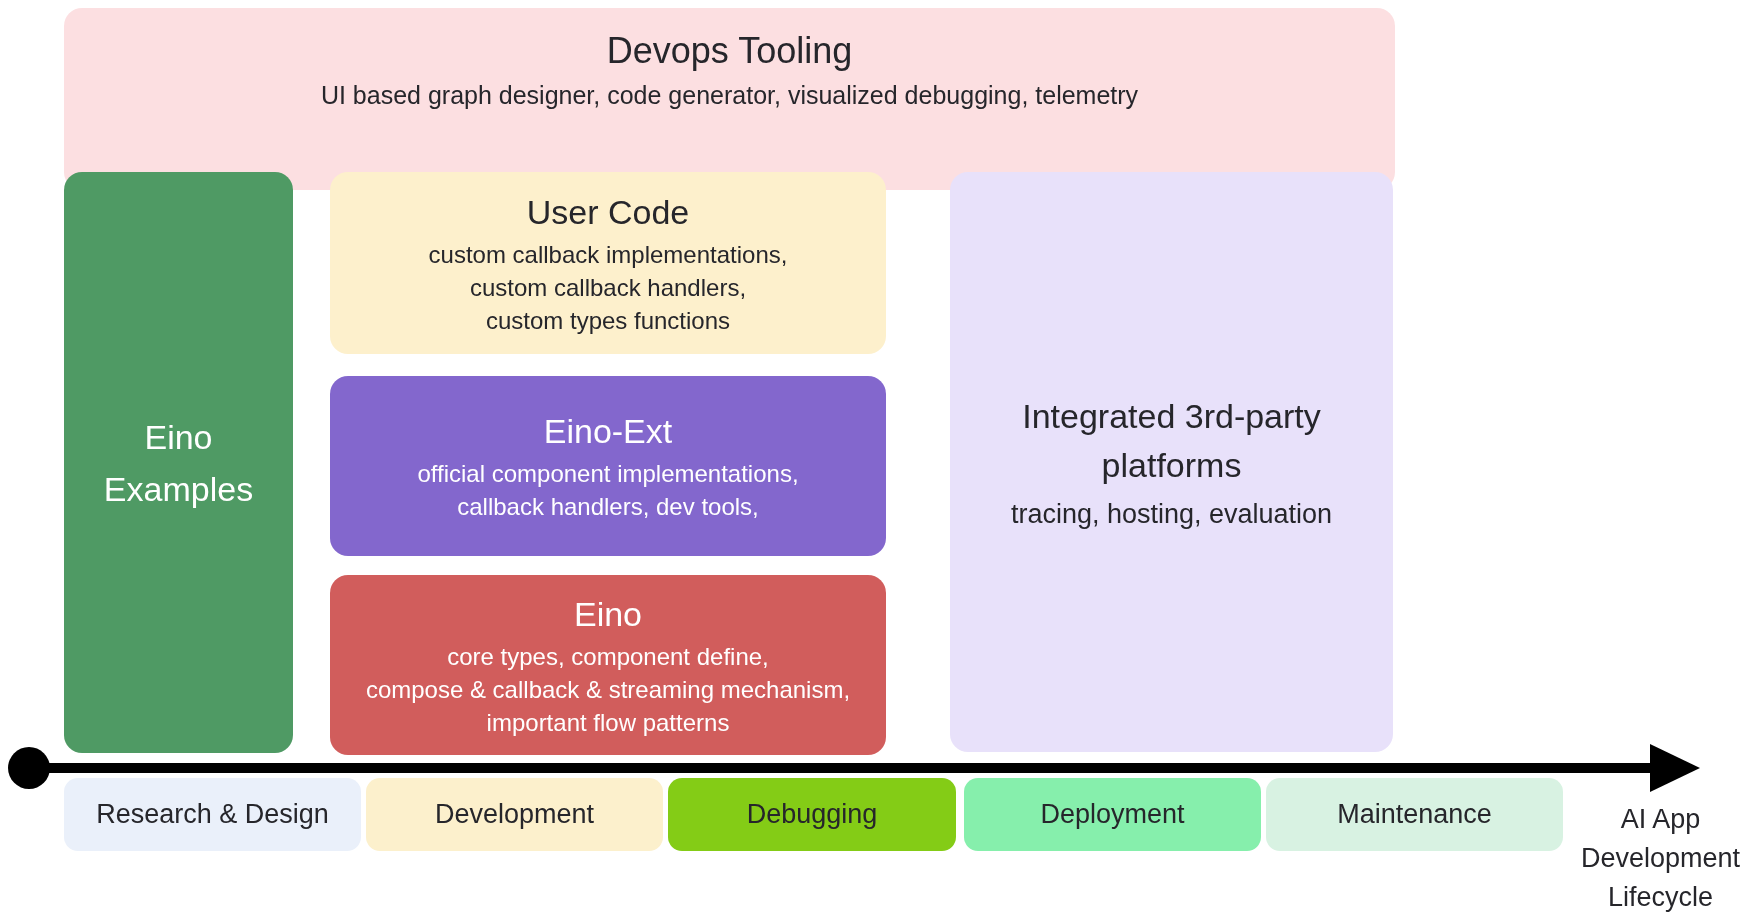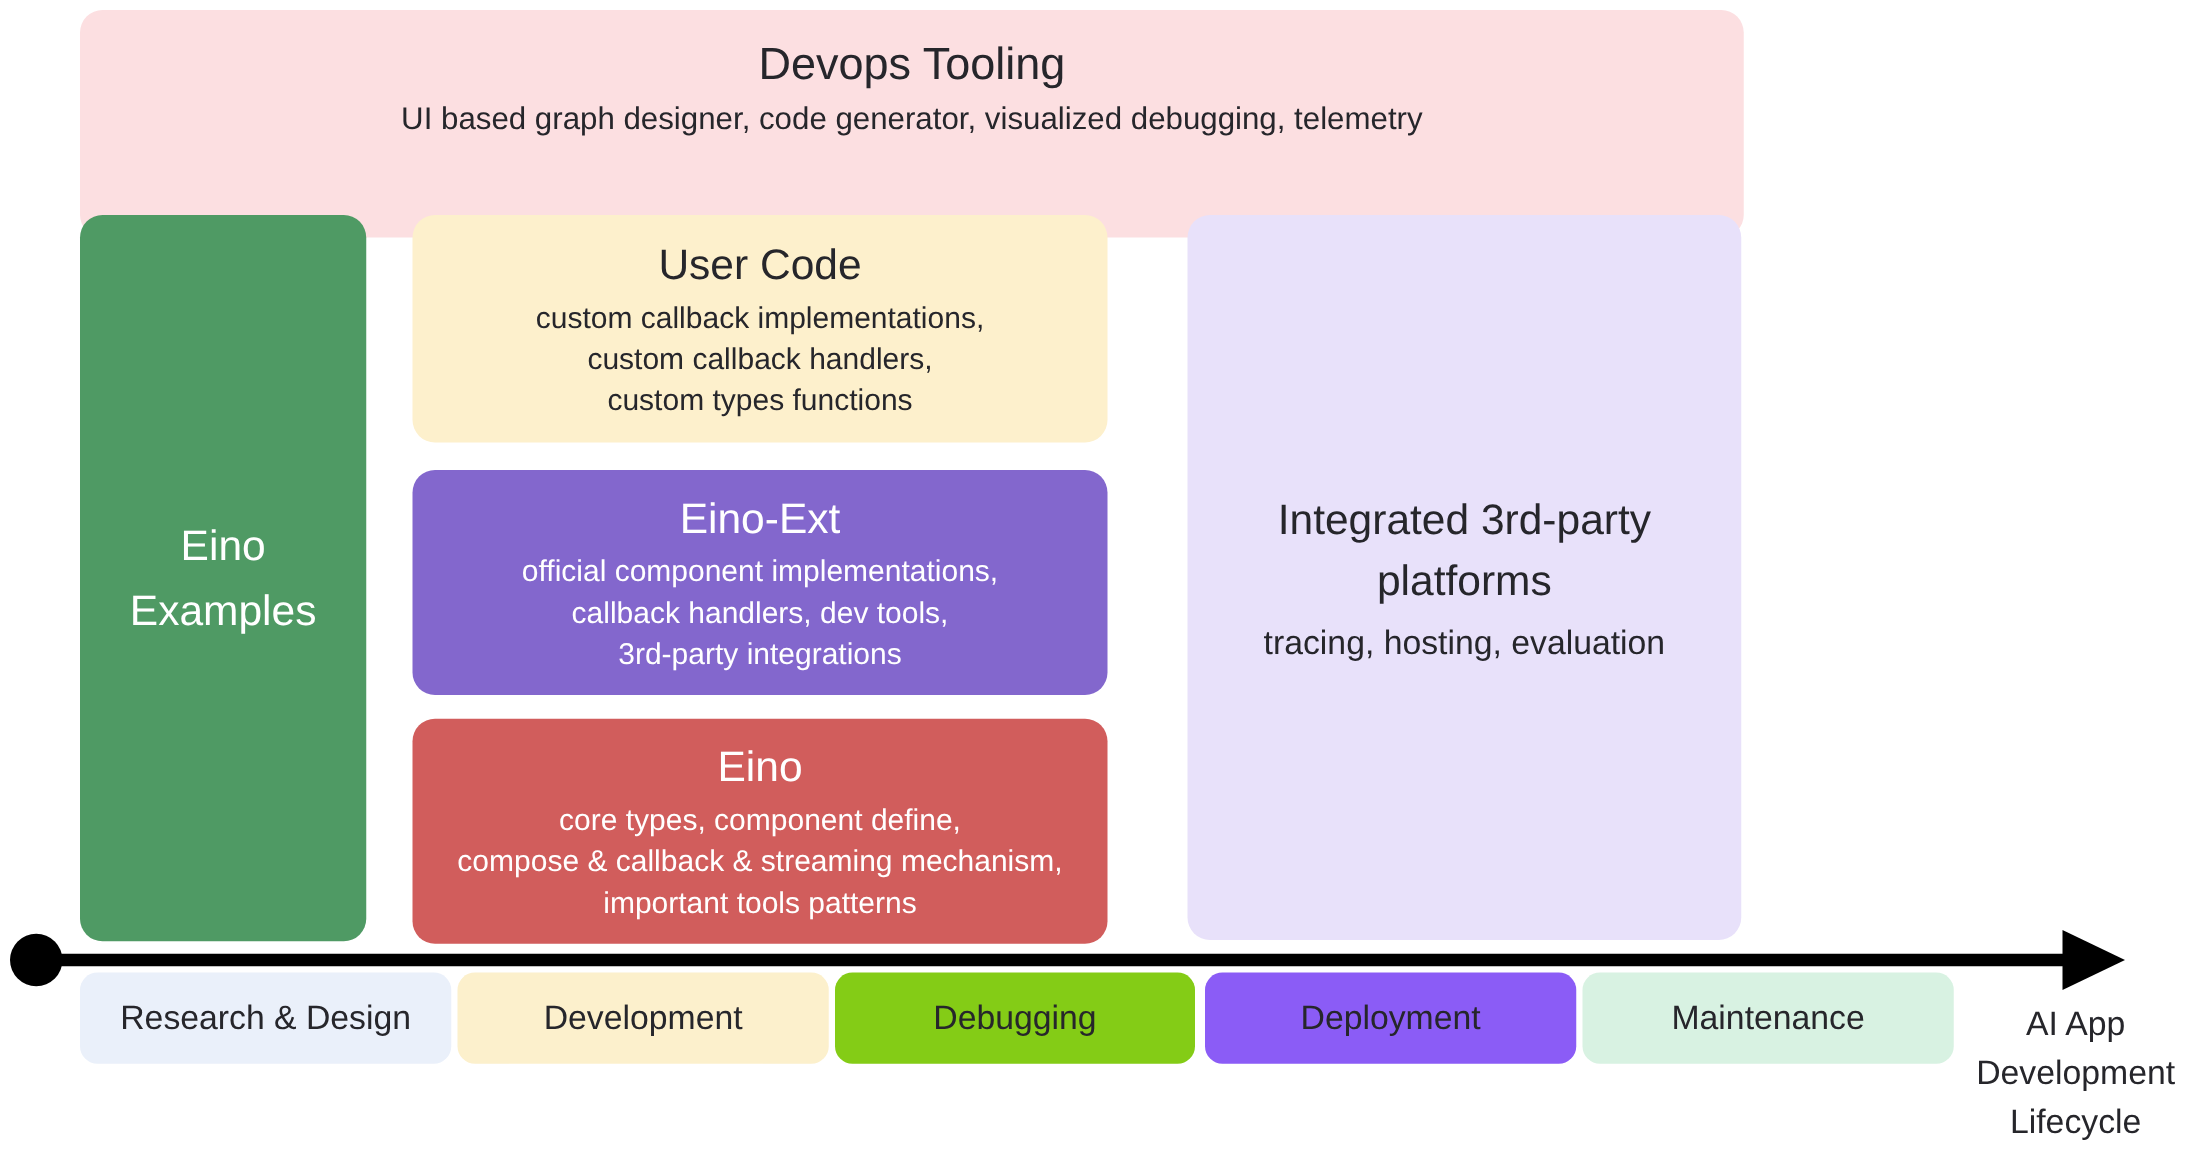--- a/index.html
+++ b/index.html
@@ -99,7 +99,6 @@
     <div class="stack-title">Eino-Ext</div>
     <div class="body-line">official component implementations,</div>
     <div class="body-line">callback handlers, dev tools,</div>
-    <div class="body-line">3rd-party integrations</div>
   </div>
 
   <div class="box mid-box" id="eino-box" style="background-color: rgb(209, 93, 92);">

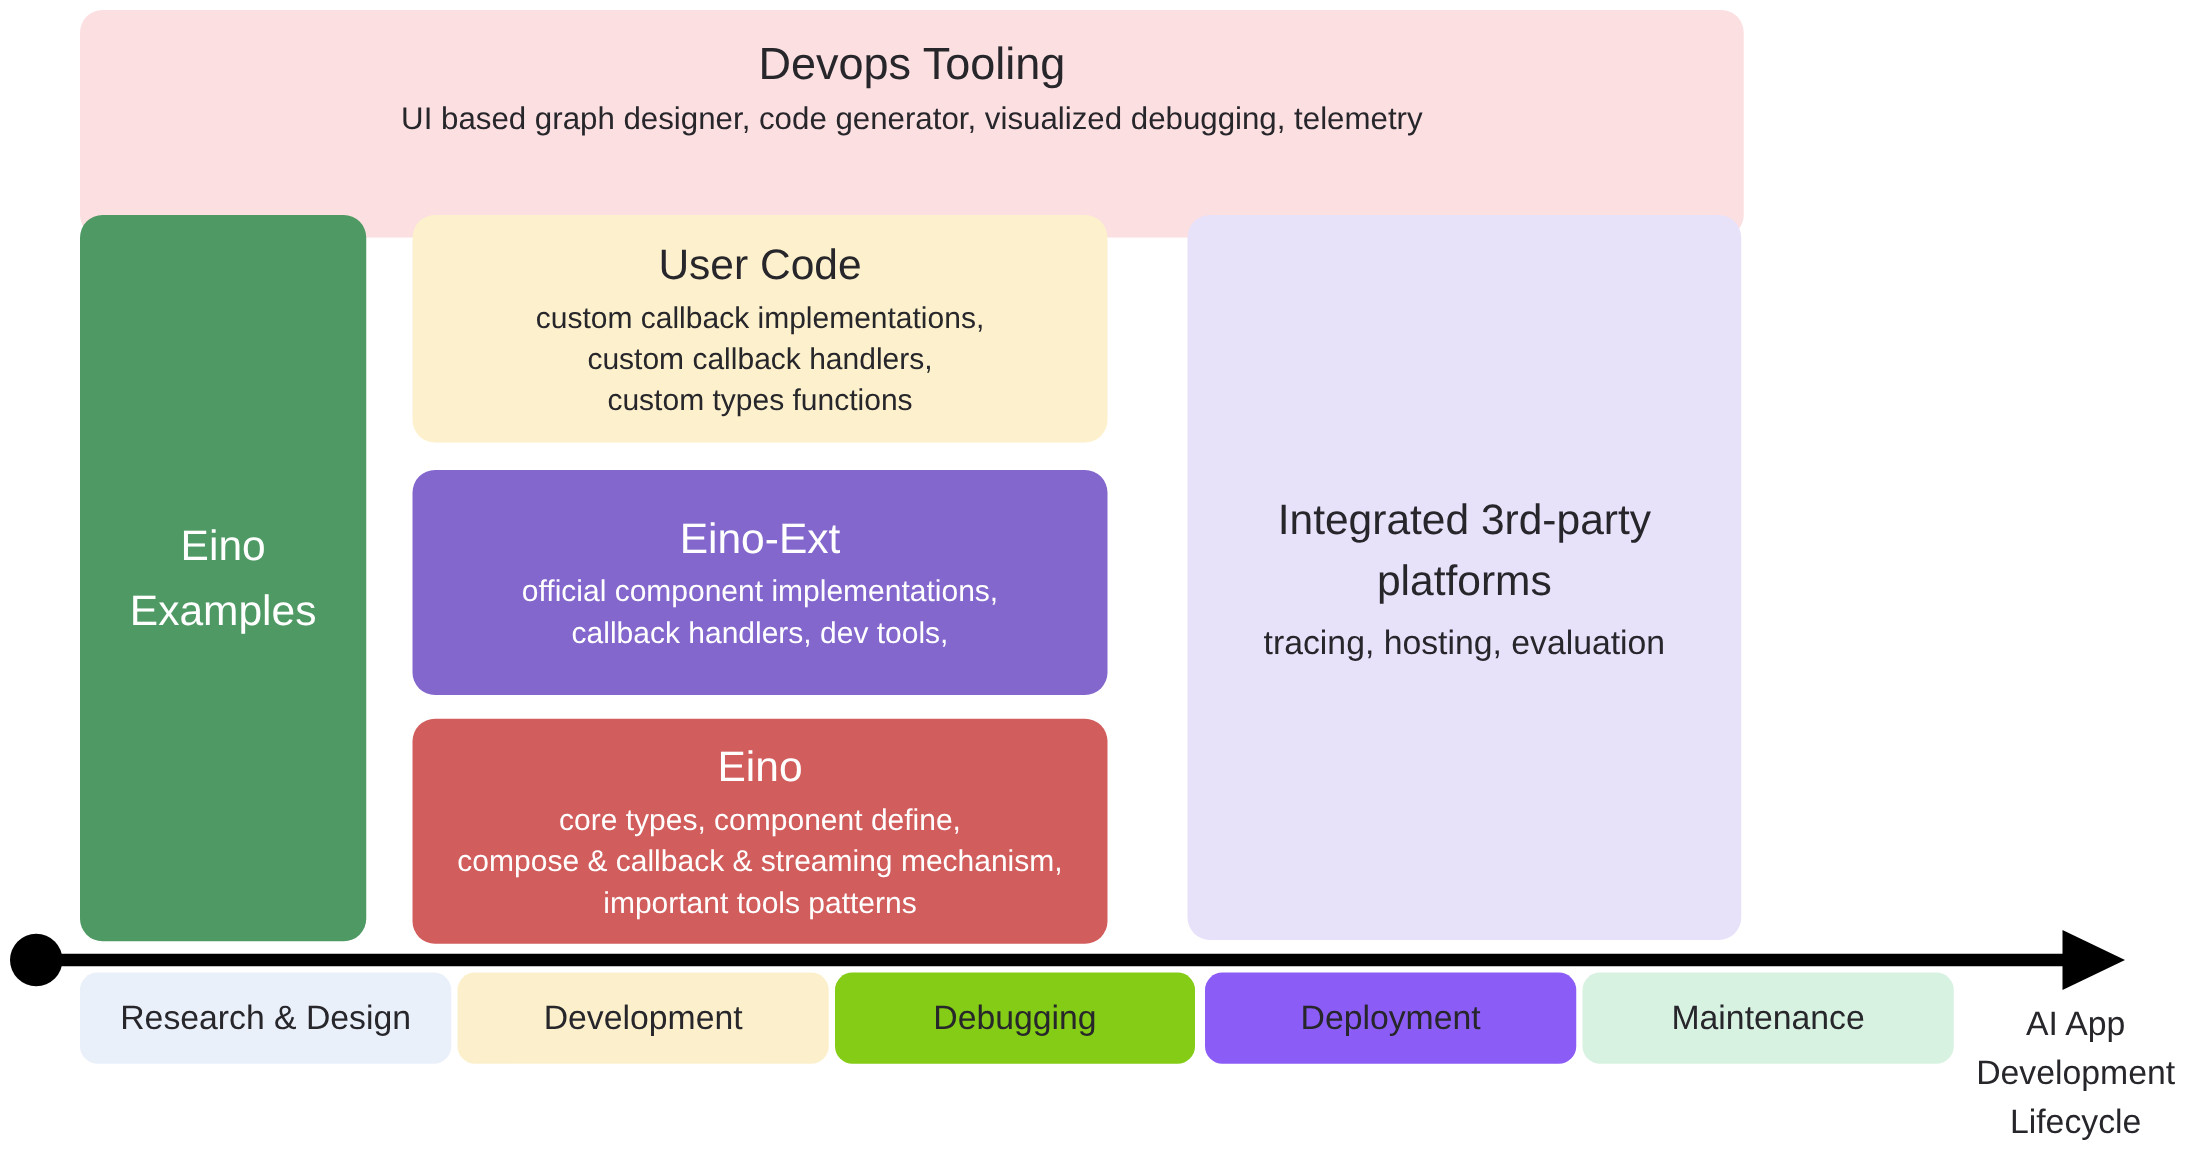--- a/index.html
+++ b/index.html
@@ -105,7 +105,7 @@
     <div class="stack-title">Eino</div>
     <div class="body-line">core types, component define,</div>
     <div class="body-line">compose &amp; callback &amp; streaming mechanism,</div>
-    <div class="body-line">important tools patterns</div>
+    <div class="body-line">important flow patterns</div>
   </div>
 
   <div class="box" id="platforms-box" style="background-color: rgb(232, 225, 250); align-items: center;">

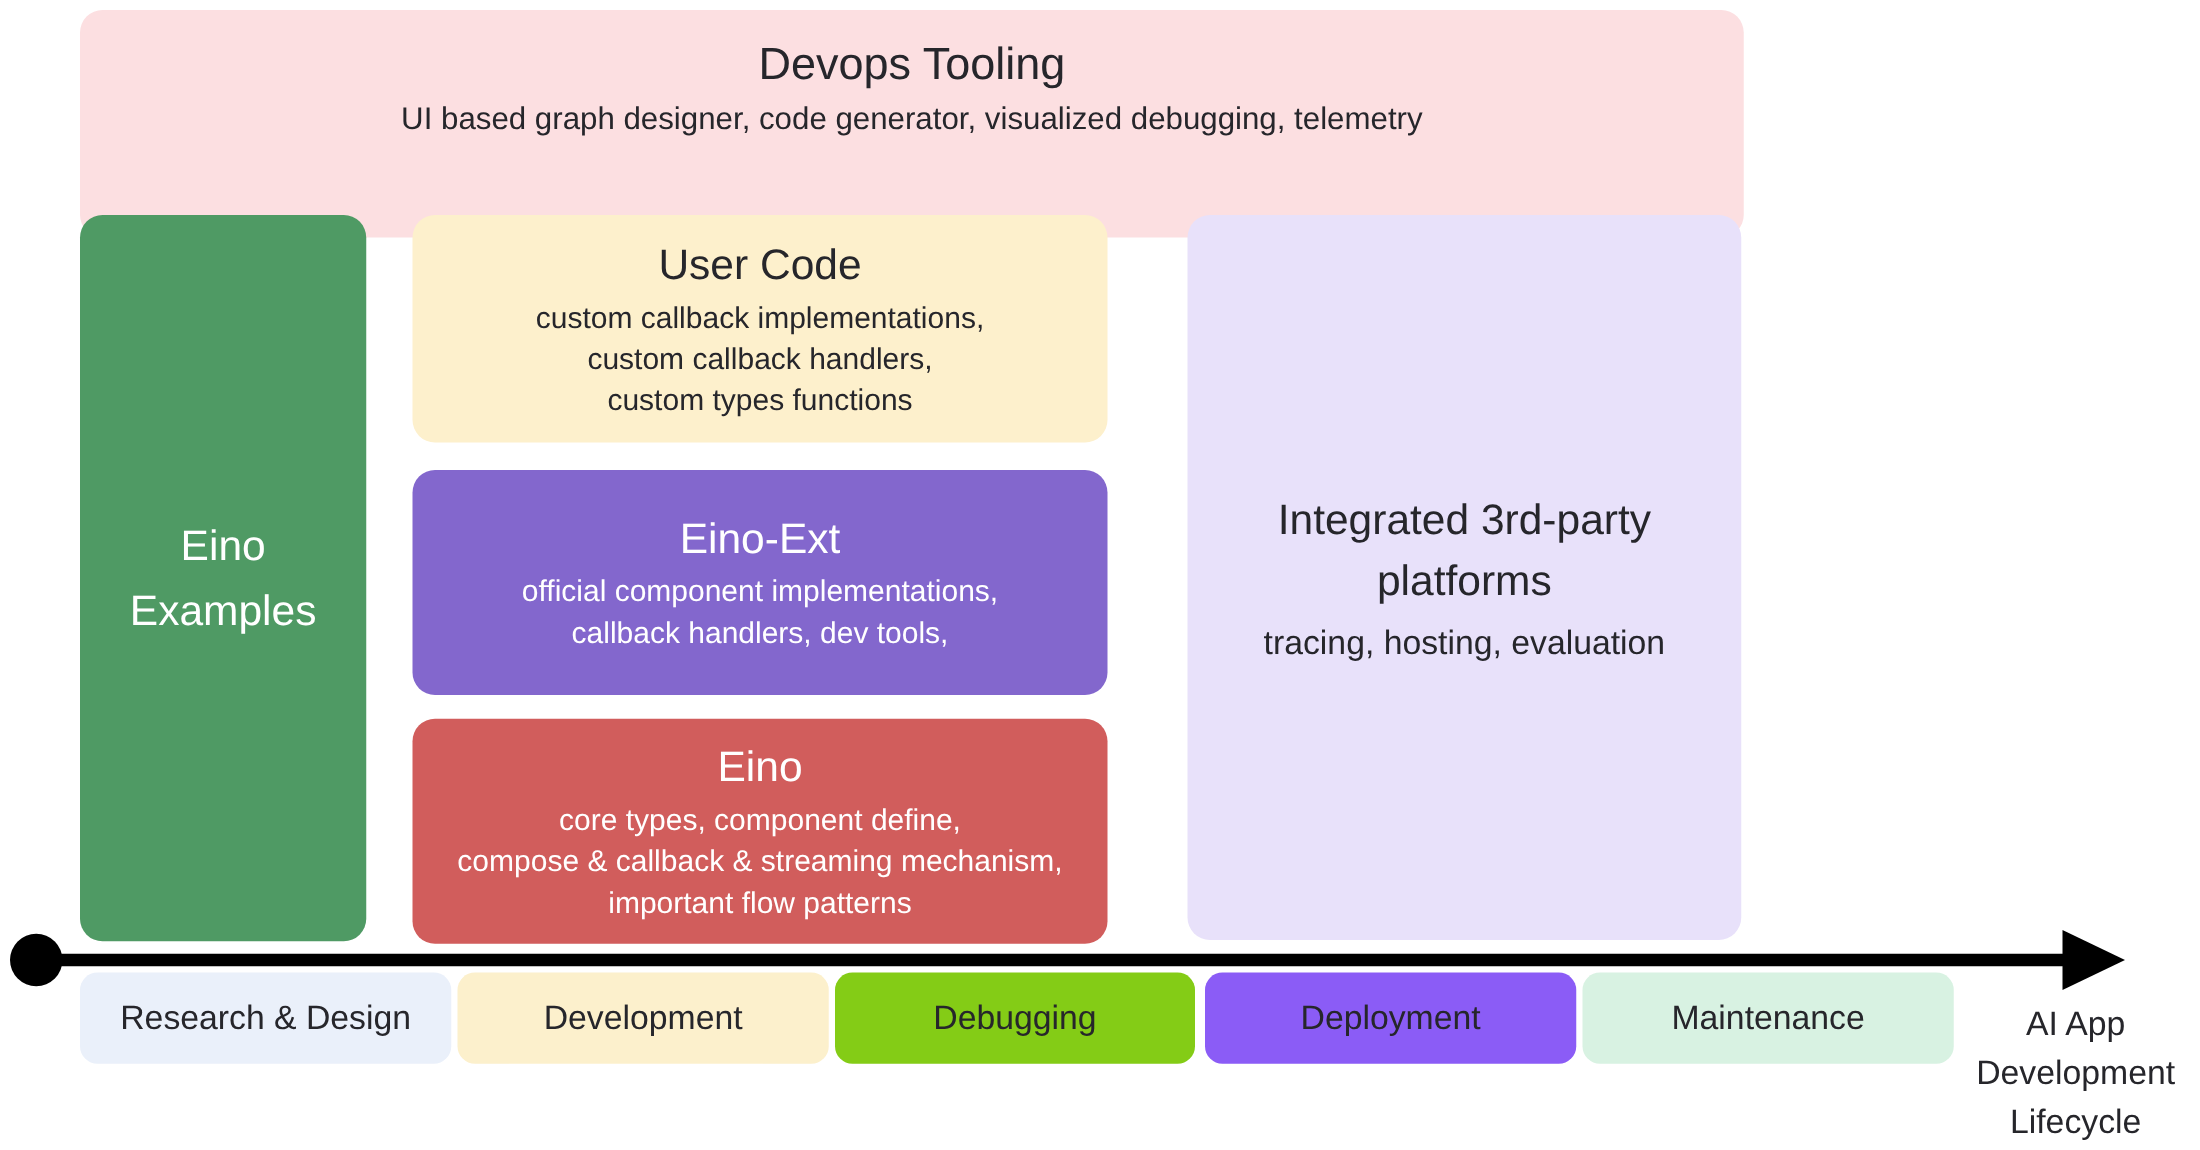--- a/index.html
+++ b/index.html
@@ -127,7 +127,7 @@
   <div class="stage" id="stage-debugging" style="background-color: #84cc16;">
     <span>Debugging</span>
   </div>
-  <div class="stage" id="stage-deployment" style="background-color: #8b5cf6;">
+  <div class="stage" id="stage-deployment" style="background-color: #86efac;">
     <span>Deployment</span>
   </div>
   <div class="stage" id="stage-maintenance" style="background-color: rgb(216, 242, 226);">

